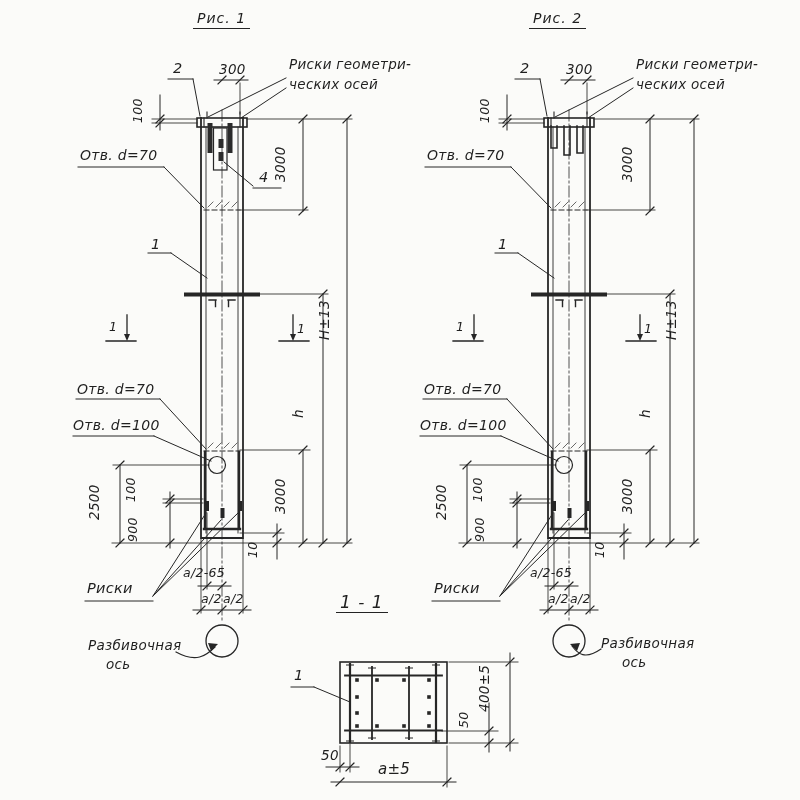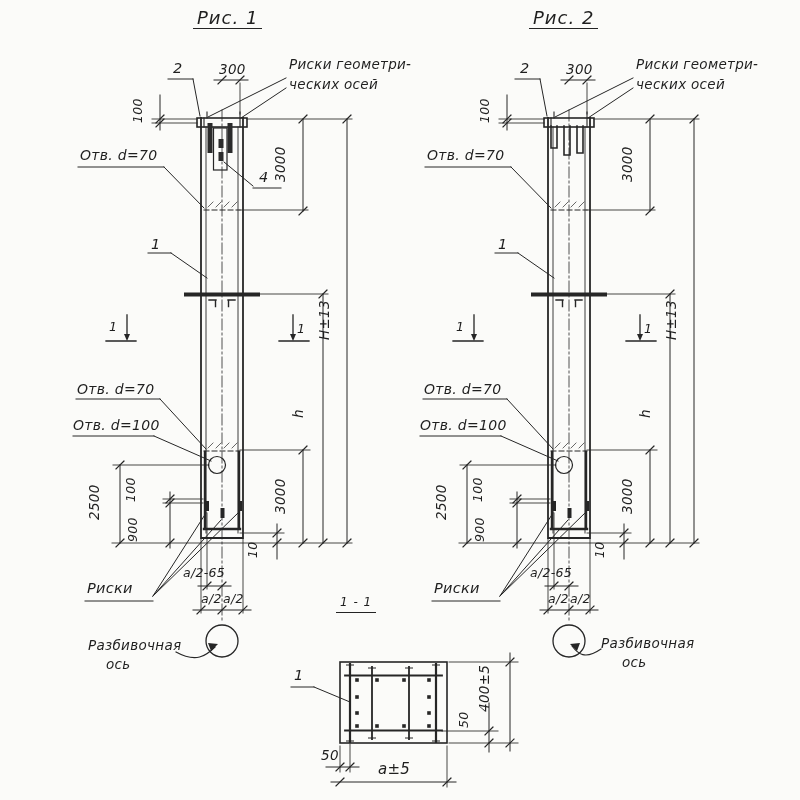--- a/index.html
+++ b/index.html
@@ -8,7 +8,7 @@
   svg{position:absolute;left:0;top:0;}
   .lbl{position:absolute;font-style:italic;font-size:13.5px;line-height:16px;
        white-space:nowrap;color:#1f1f1f;letter-spacing:.3px;}
-  .big{font-size:18px;letter-spacing:1px;}
+  .big{font-size:14px;letter-spacing:1px;}
   .med{font-size:12px;letter-spacing:1px;}
   .ul{border-bottom:1.6px solid #232323;padding:0 4px 2px 4px;}
   .v{transform:rotate(-90deg);transform-origin:left bottom;}

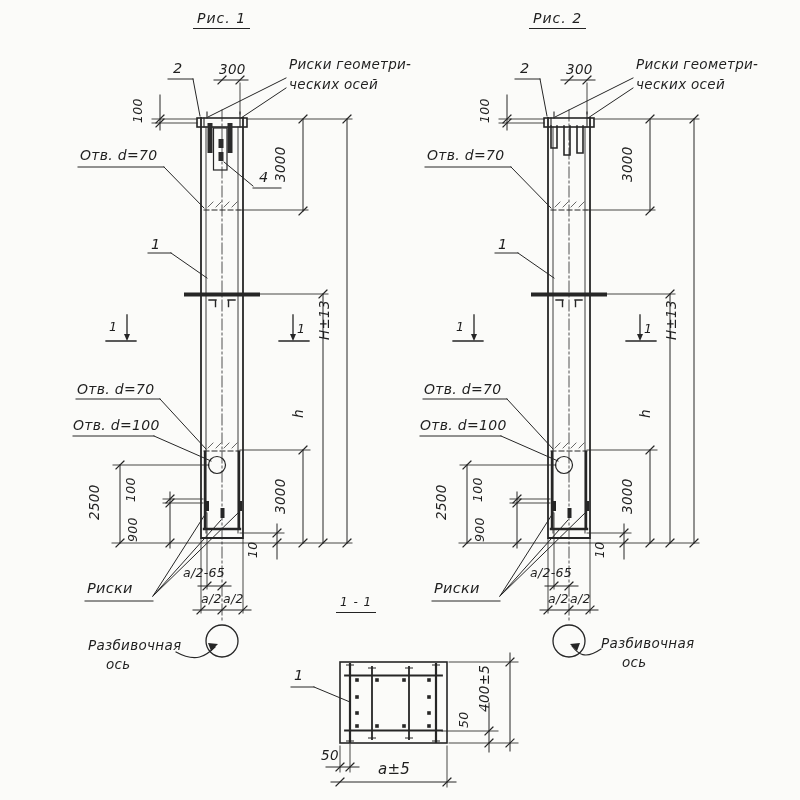--- a/index.html
+++ b/index.html
@@ -9,7 +9,7 @@
   .lbl{position:absolute;font-style:italic;font-size:13.5px;line-height:16px;
        white-space:nowrap;color:#1f1f1f;letter-spacing:.3px;}
   .big{font-size:14px;letter-spacing:1px;}
-  .med{font-size:12px;letter-spacing:1px;}
+  .med{font-size:17px;letter-spacing:1px;}
   .ul{border-bottom:1.6px solid #232323;padding:0 4px 2px 4px;}
   .v{transform:rotate(-90deg);transform-origin:left bottom;}
   .sm{font-size:12.5px;}

